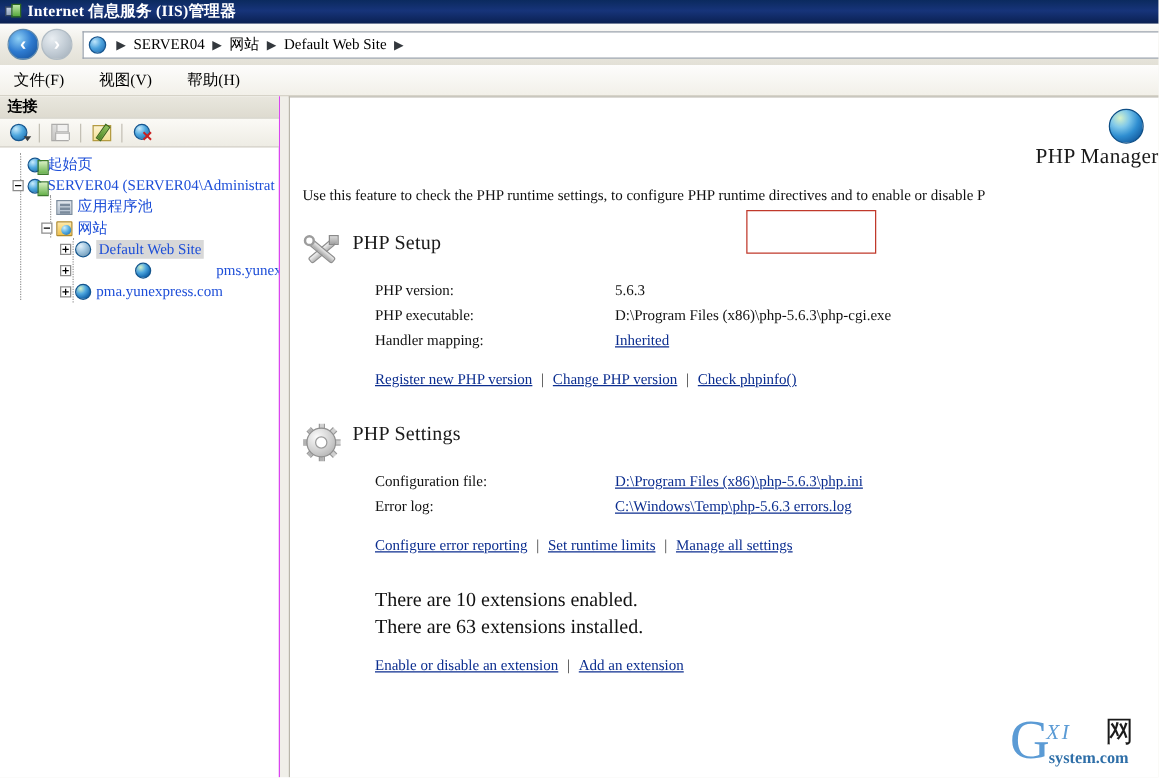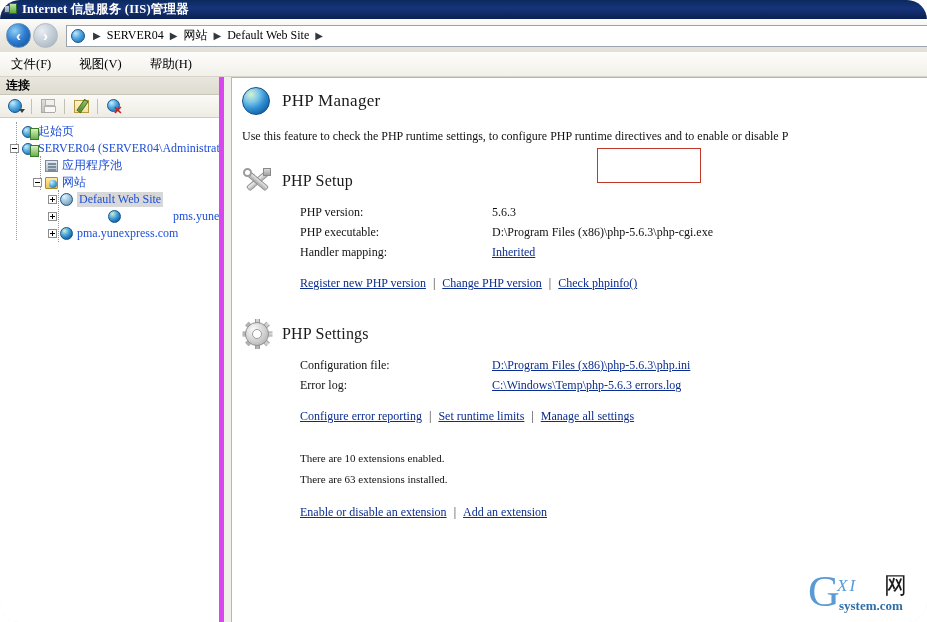--- a/index.html
+++ b/index.html
@@ -16,7 +16,6 @@
     width: 927px; height: 622px;
     background: #f0efe9;
     overflow: hidden;
-    border-radius: 20px;
   }
 
   

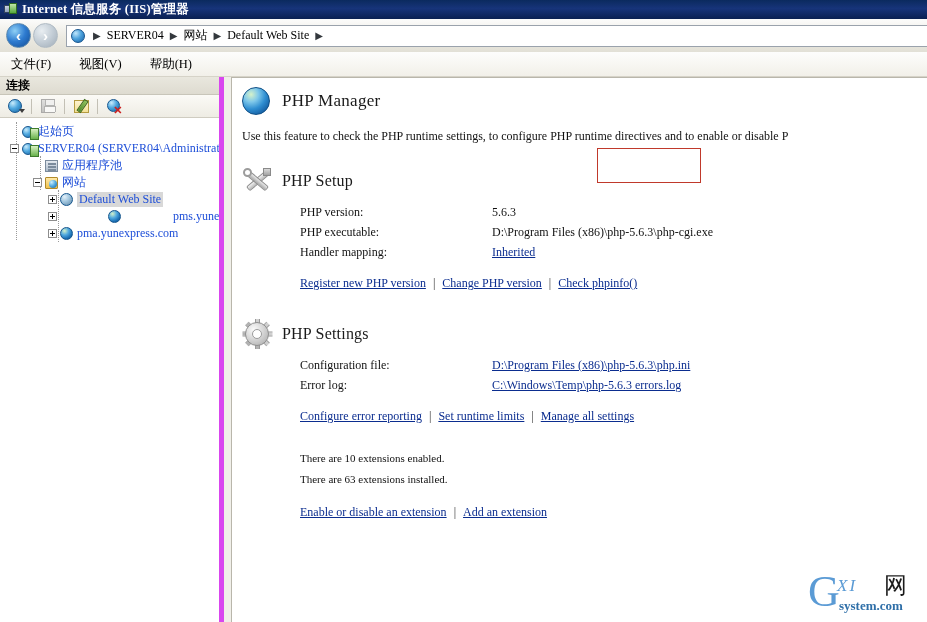--- a/index.html
+++ b/index.html
@@ -117,7 +117,7 @@
   .conn-pane {
     position: absolute; left: 0; top: 77px; width: 224px; height: 545px;
     background: #ffffff;
-    border-right: 5px solid #d946ef;
+    border-right: 1px solid #d946ef;
   }
   .conn-header {
     height: 18px;

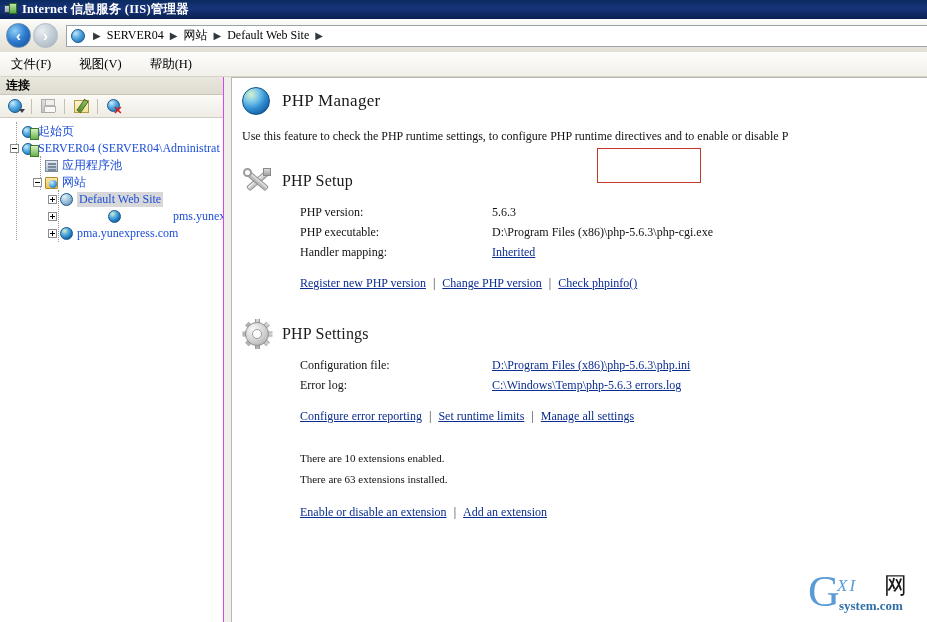--- a/index.html
+++ b/index.html
@@ -281,8 +281,9 @@
     overflow: hidden;
   }
   .feature-head {
-    display: flex; align-items: center;
+    display: flex; align-items: flex-end;
     padding: 9px 0 0 10px;
+    flex-direction: column;
   }
   .feature-globe {
     width: 28px; height: 28px; border-radius: 50%; flex:0 0 auto;

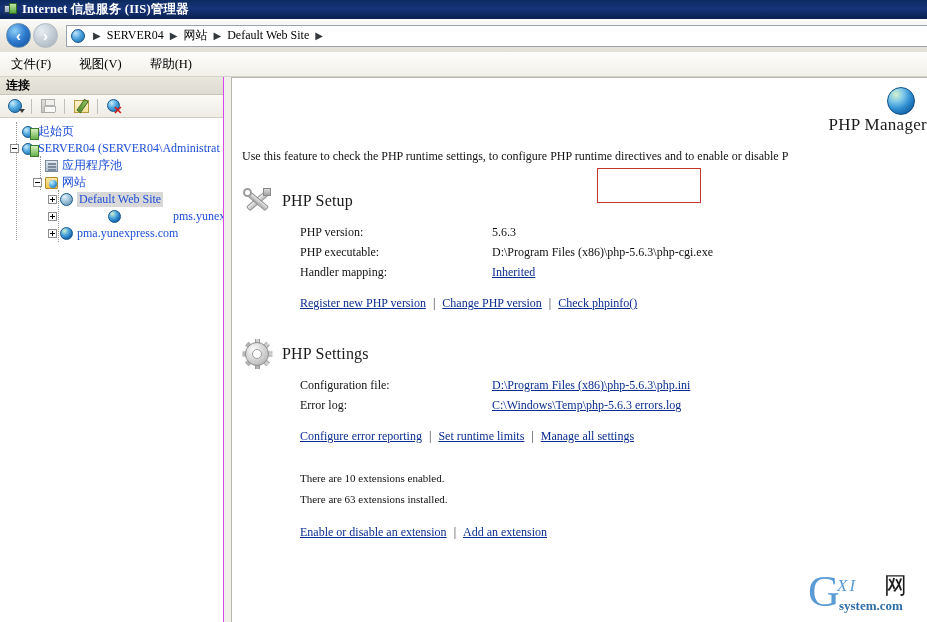--- a/index.html
+++ b/index.html
@@ -306,7 +306,7 @@
   }
 
   .section { margin-top: 22px; position: relative; padding-left: 10px; }
-  .sec-head { display: flex; align-items: center; }
+  .sec-head { display: flex; align-items: flex-start; }
   .sec-icon { width: 30px; height: 30px; flex: 0 0 auto; margin-right: 10px; position: relative; }
   .sec-title {
     font-family: "Liberation Serif", serif;

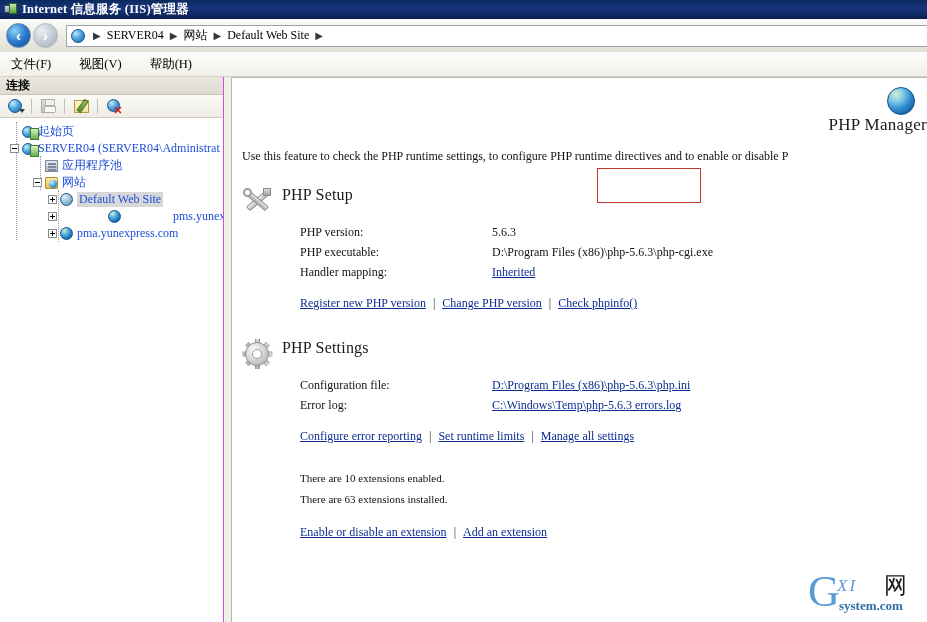--- a/index.html
+++ b/index.html
@@ -391,7 +391,7 @@
   }
   .tasklinks .pipe { color: #333; margin: 0 7px; }
   .textline {
-    font-family: "Liberation Serif", serif; font-size: 11px; color: #111;
+    font-family: "Liberation Serif", serif; font-size: 16px; color: #111;
     height: 21px; white-space: nowrap;
   }
 

